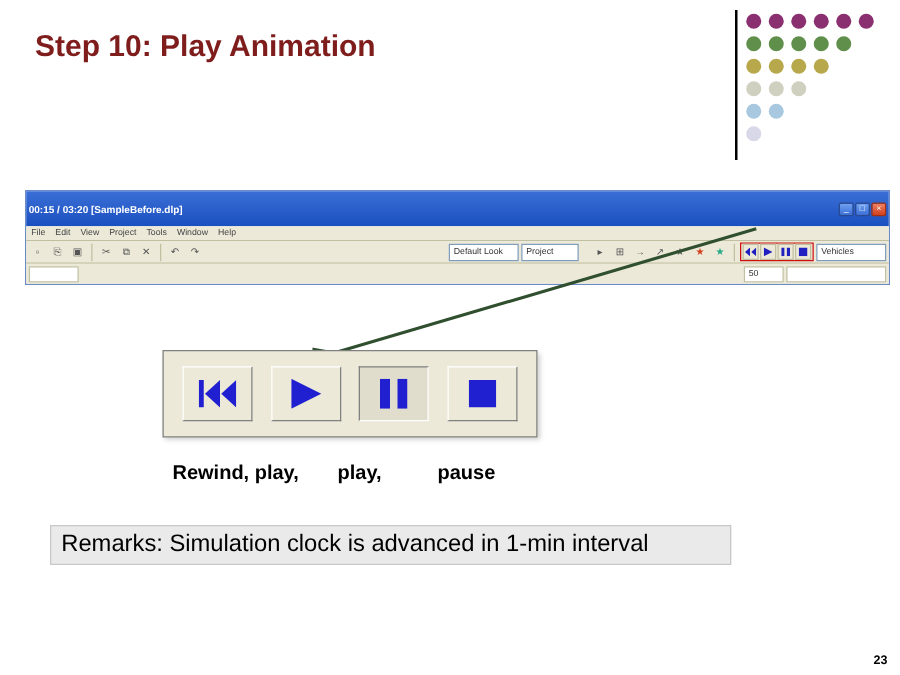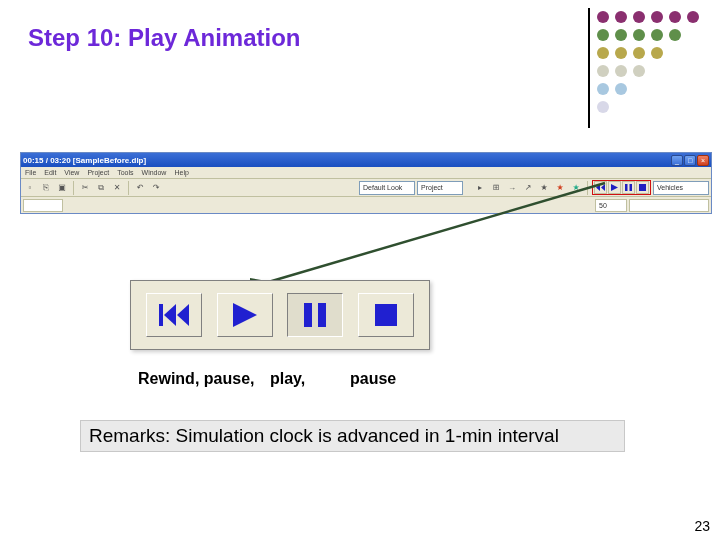--- a/index.html
+++ b/index.html
@@ -18,7 +18,7 @@
     left: 28px;
     font-size: 24px;
     font-weight: bold;
-    color: #6d28d9;
+    color: #7f1d1d;
   }
   .dots {
     position: absolute;

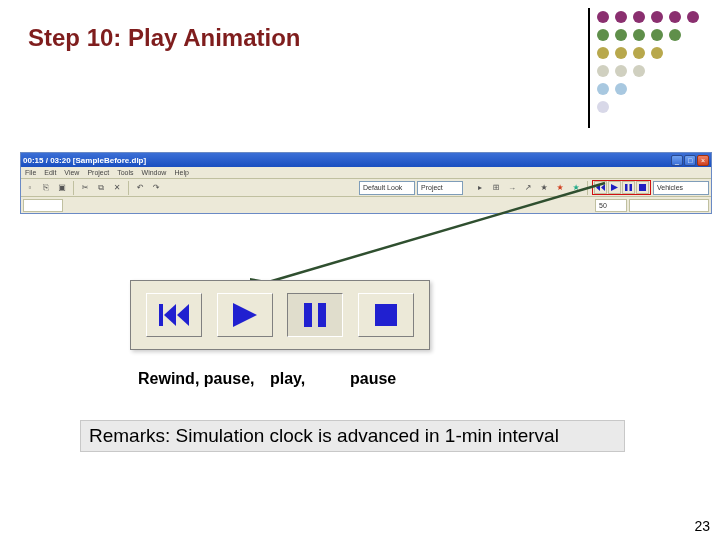--- a/index.html
+++ b/index.html
@@ -47,7 +47,7 @@
     border: 1px solid #6a8ac5;
   }
   .titlebar {
-    height: 14px;
+    height: 28px;
     background: linear-gradient(#3b6fd6, #1a4fc0);
     display: flex;
     align-items: center;

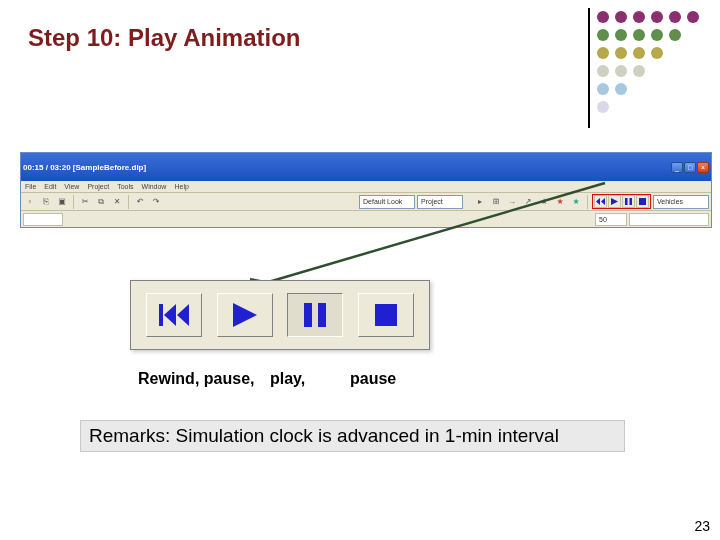--- a/index.html
+++ b/index.html
@@ -361,7 +361,7 @@
   </div>
 </div>
 
-<div class="caption" style="left:138px">Rewind, pause,</div>
+<div class="caption" style="left:138px">Rewind, play,</div>
 <div class="caption" style="left:270px">play,</div>
 <div class="caption" style="left:350px">pause</div>
 

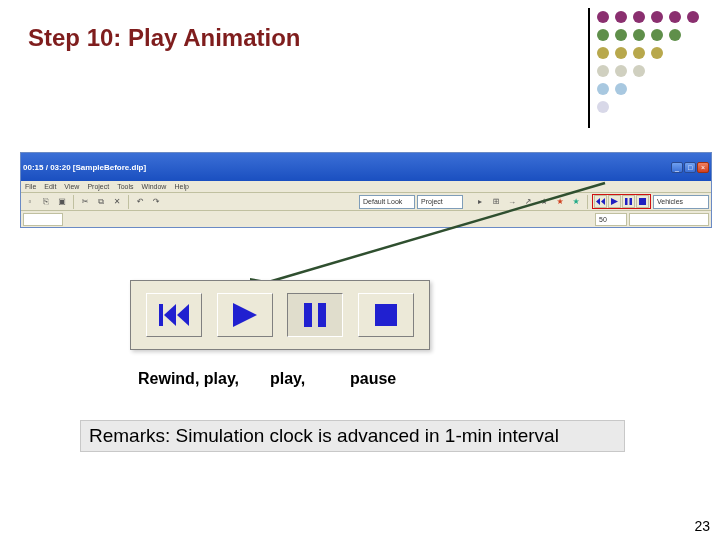--- a/index.html
+++ b/index.html
@@ -182,7 +182,6 @@
     padding: 4px 8px;
     font-size: 19px;
     color: #000;
-    margin-left: 40px;
   }
   .slidenum {
     position: absolute;

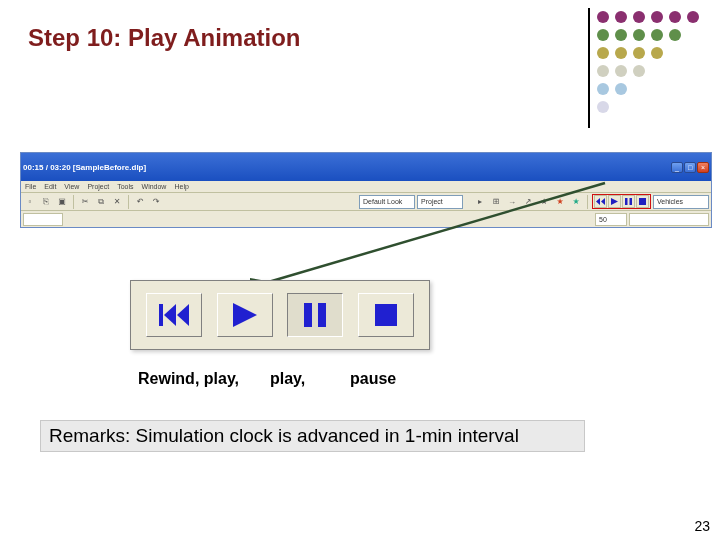--- a/index.html
+++ b/index.html
@@ -187,8 +187,8 @@
     position: absolute;
     bottom: 6px;
     right: 10px;
-    font-size: 14px;
-    font-weight: normal;
+    font-size: 10px;
+    font-weight: bold;
     color: #000;
   }
   .flex-spacer { flex: 1; }

